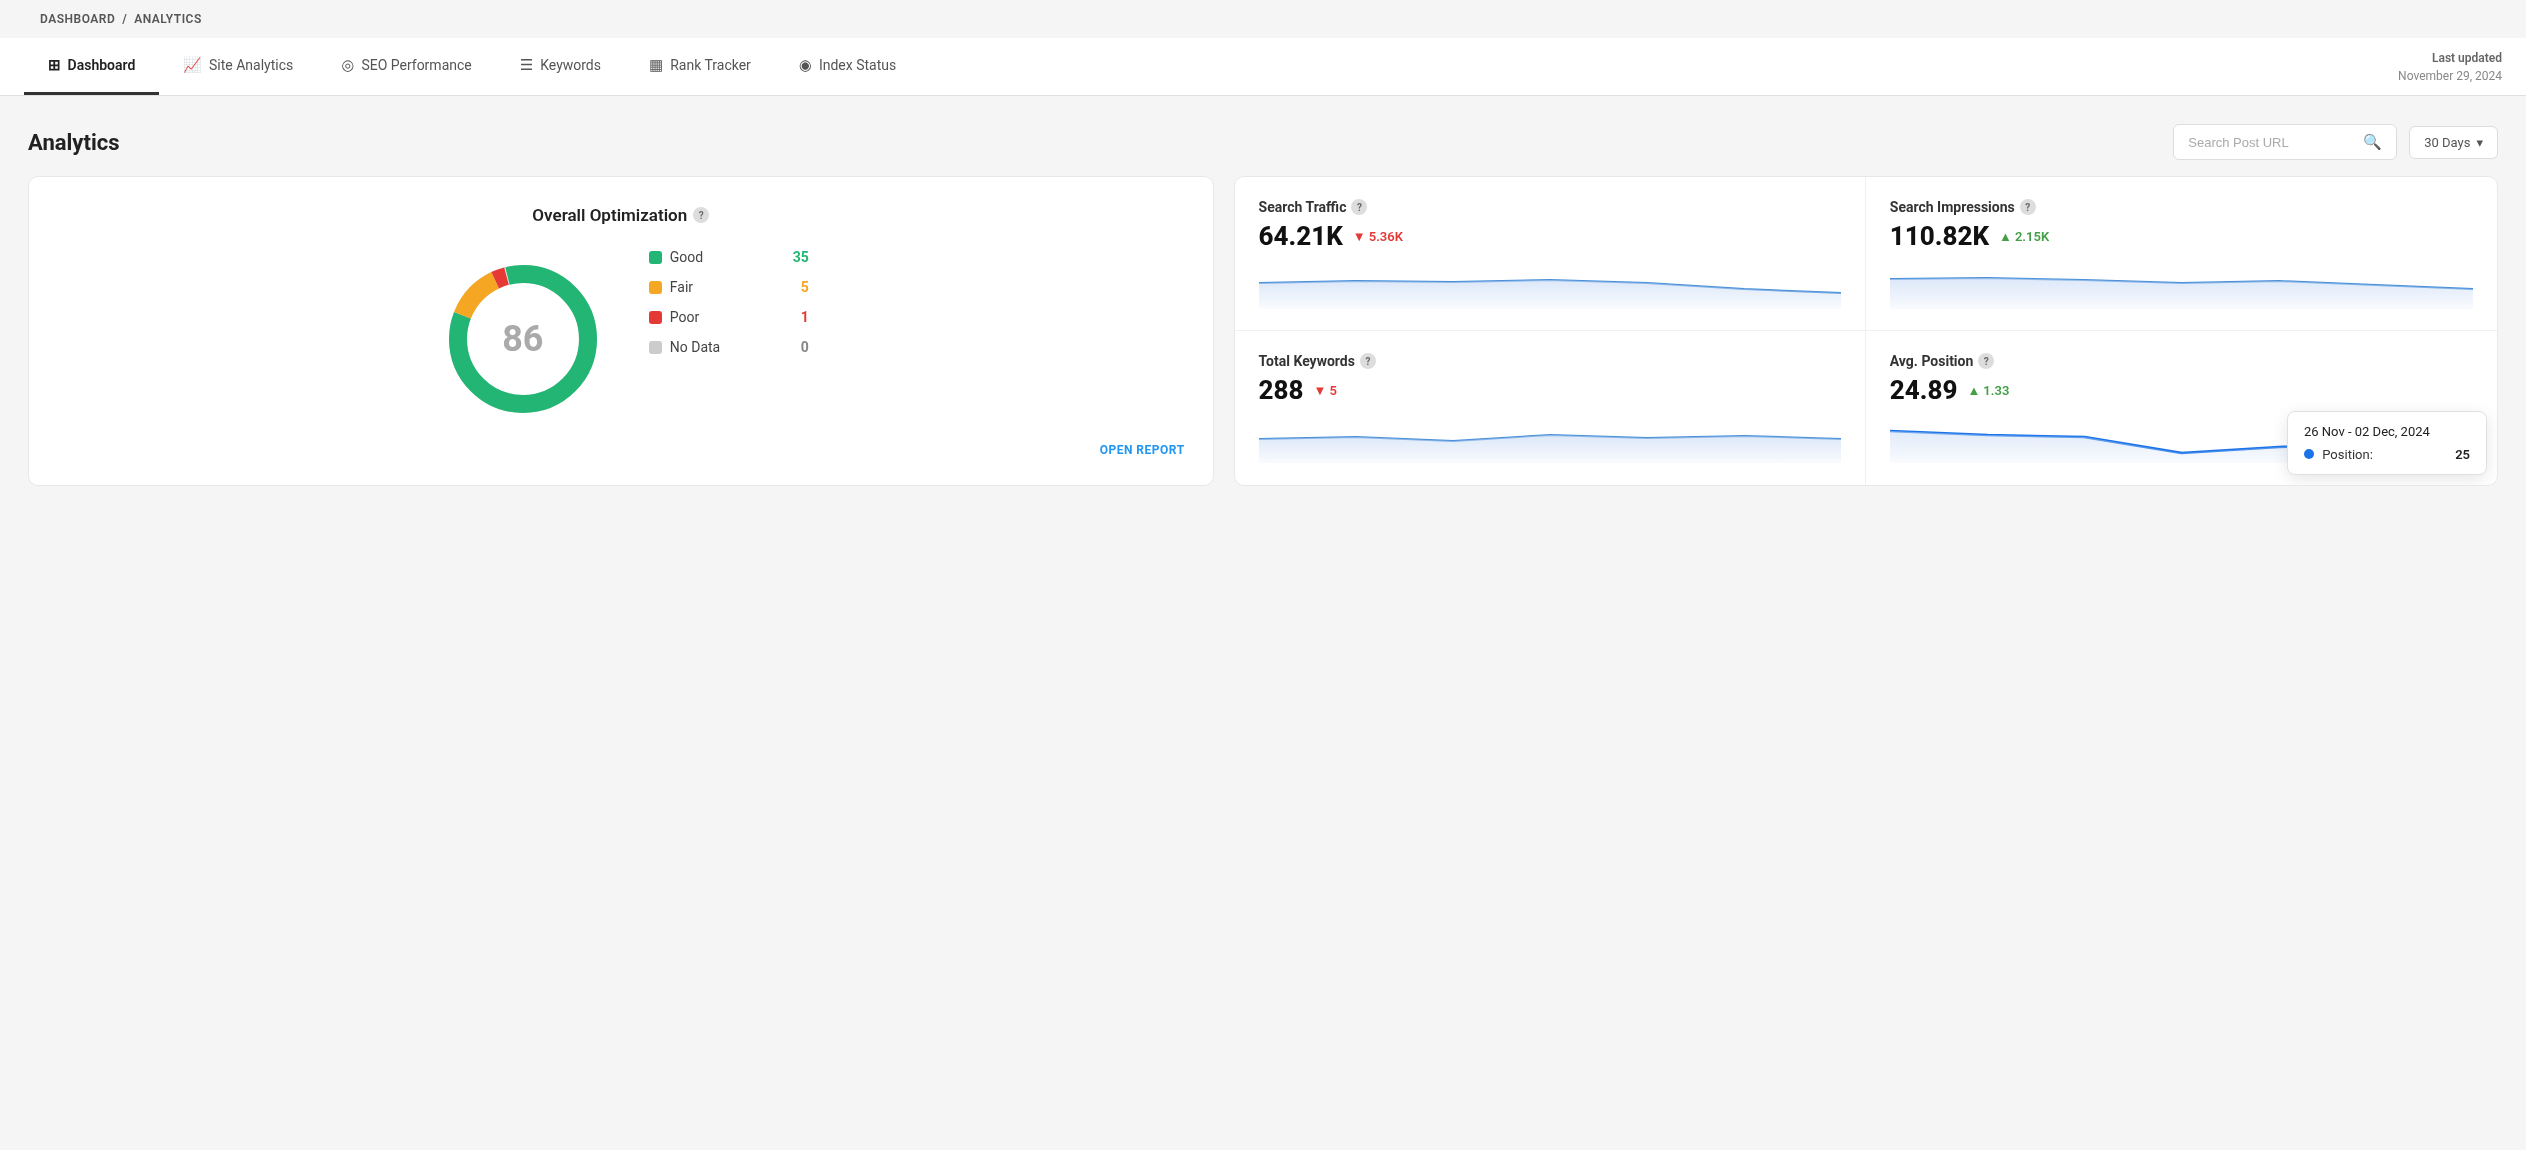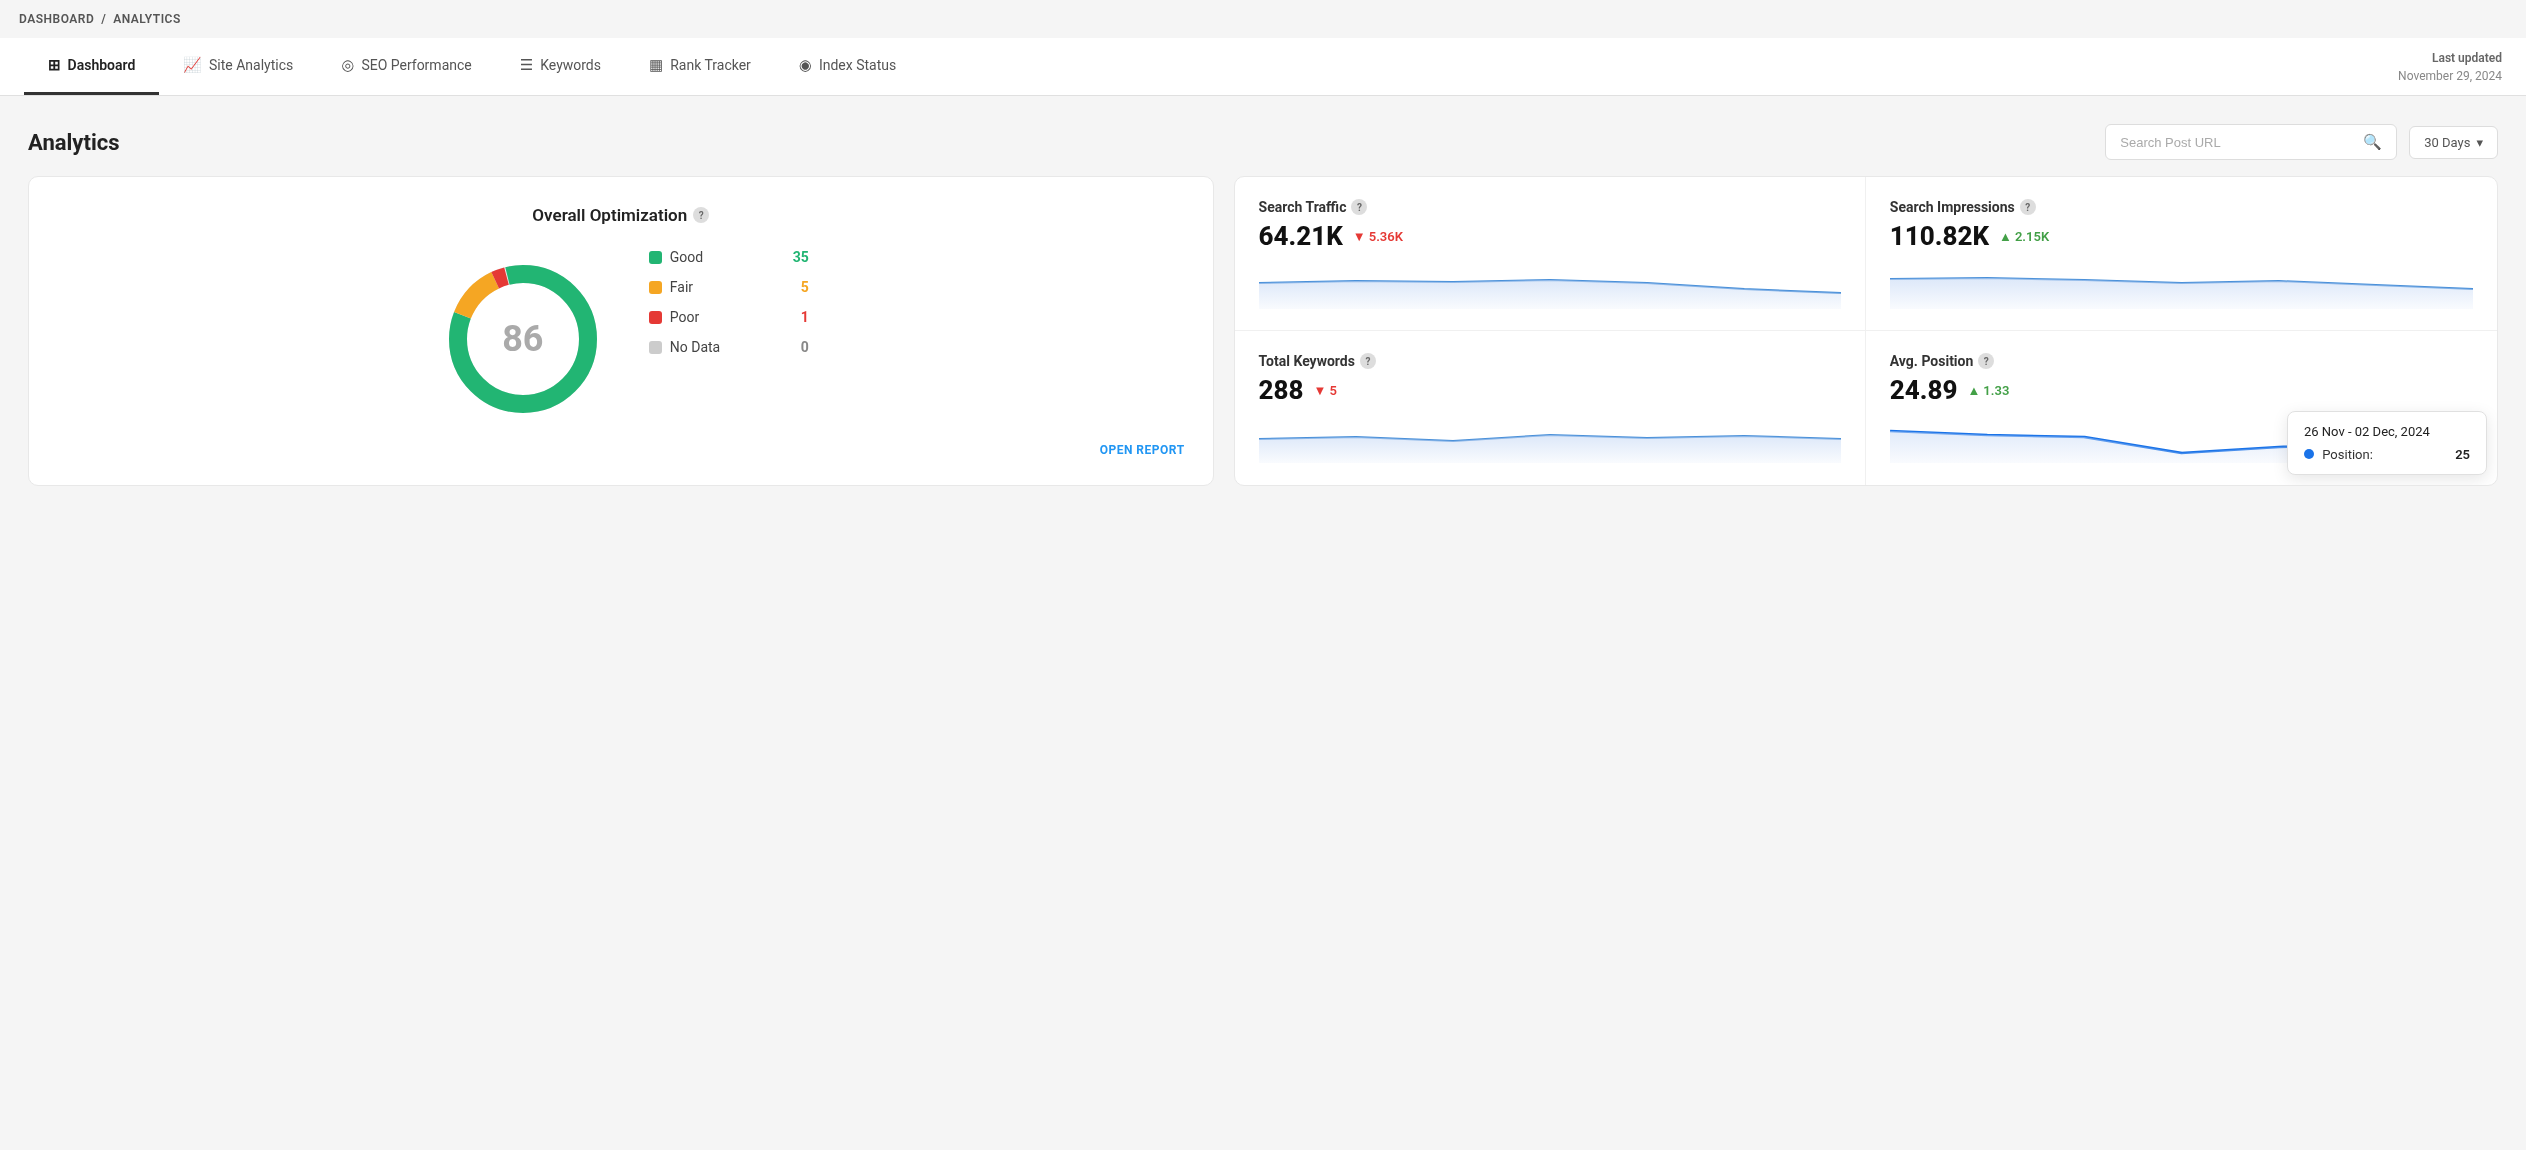--- a/index.html
+++ b/index.html
@@ -6,7 +6,7 @@
     body { font-family: -apple-system, BlinkMacSystemFont, 'Segoe UI', Roboto, sans-serif; background: #f5f5f5; color: #333; font-size: 14px; }
 
     .breadcrumb-bar {
-      padding: 12px 19px;
+      padding: 12px 40px;
       font-size: 12px;
       color: #888;
       letter-spacing: 0.5px;

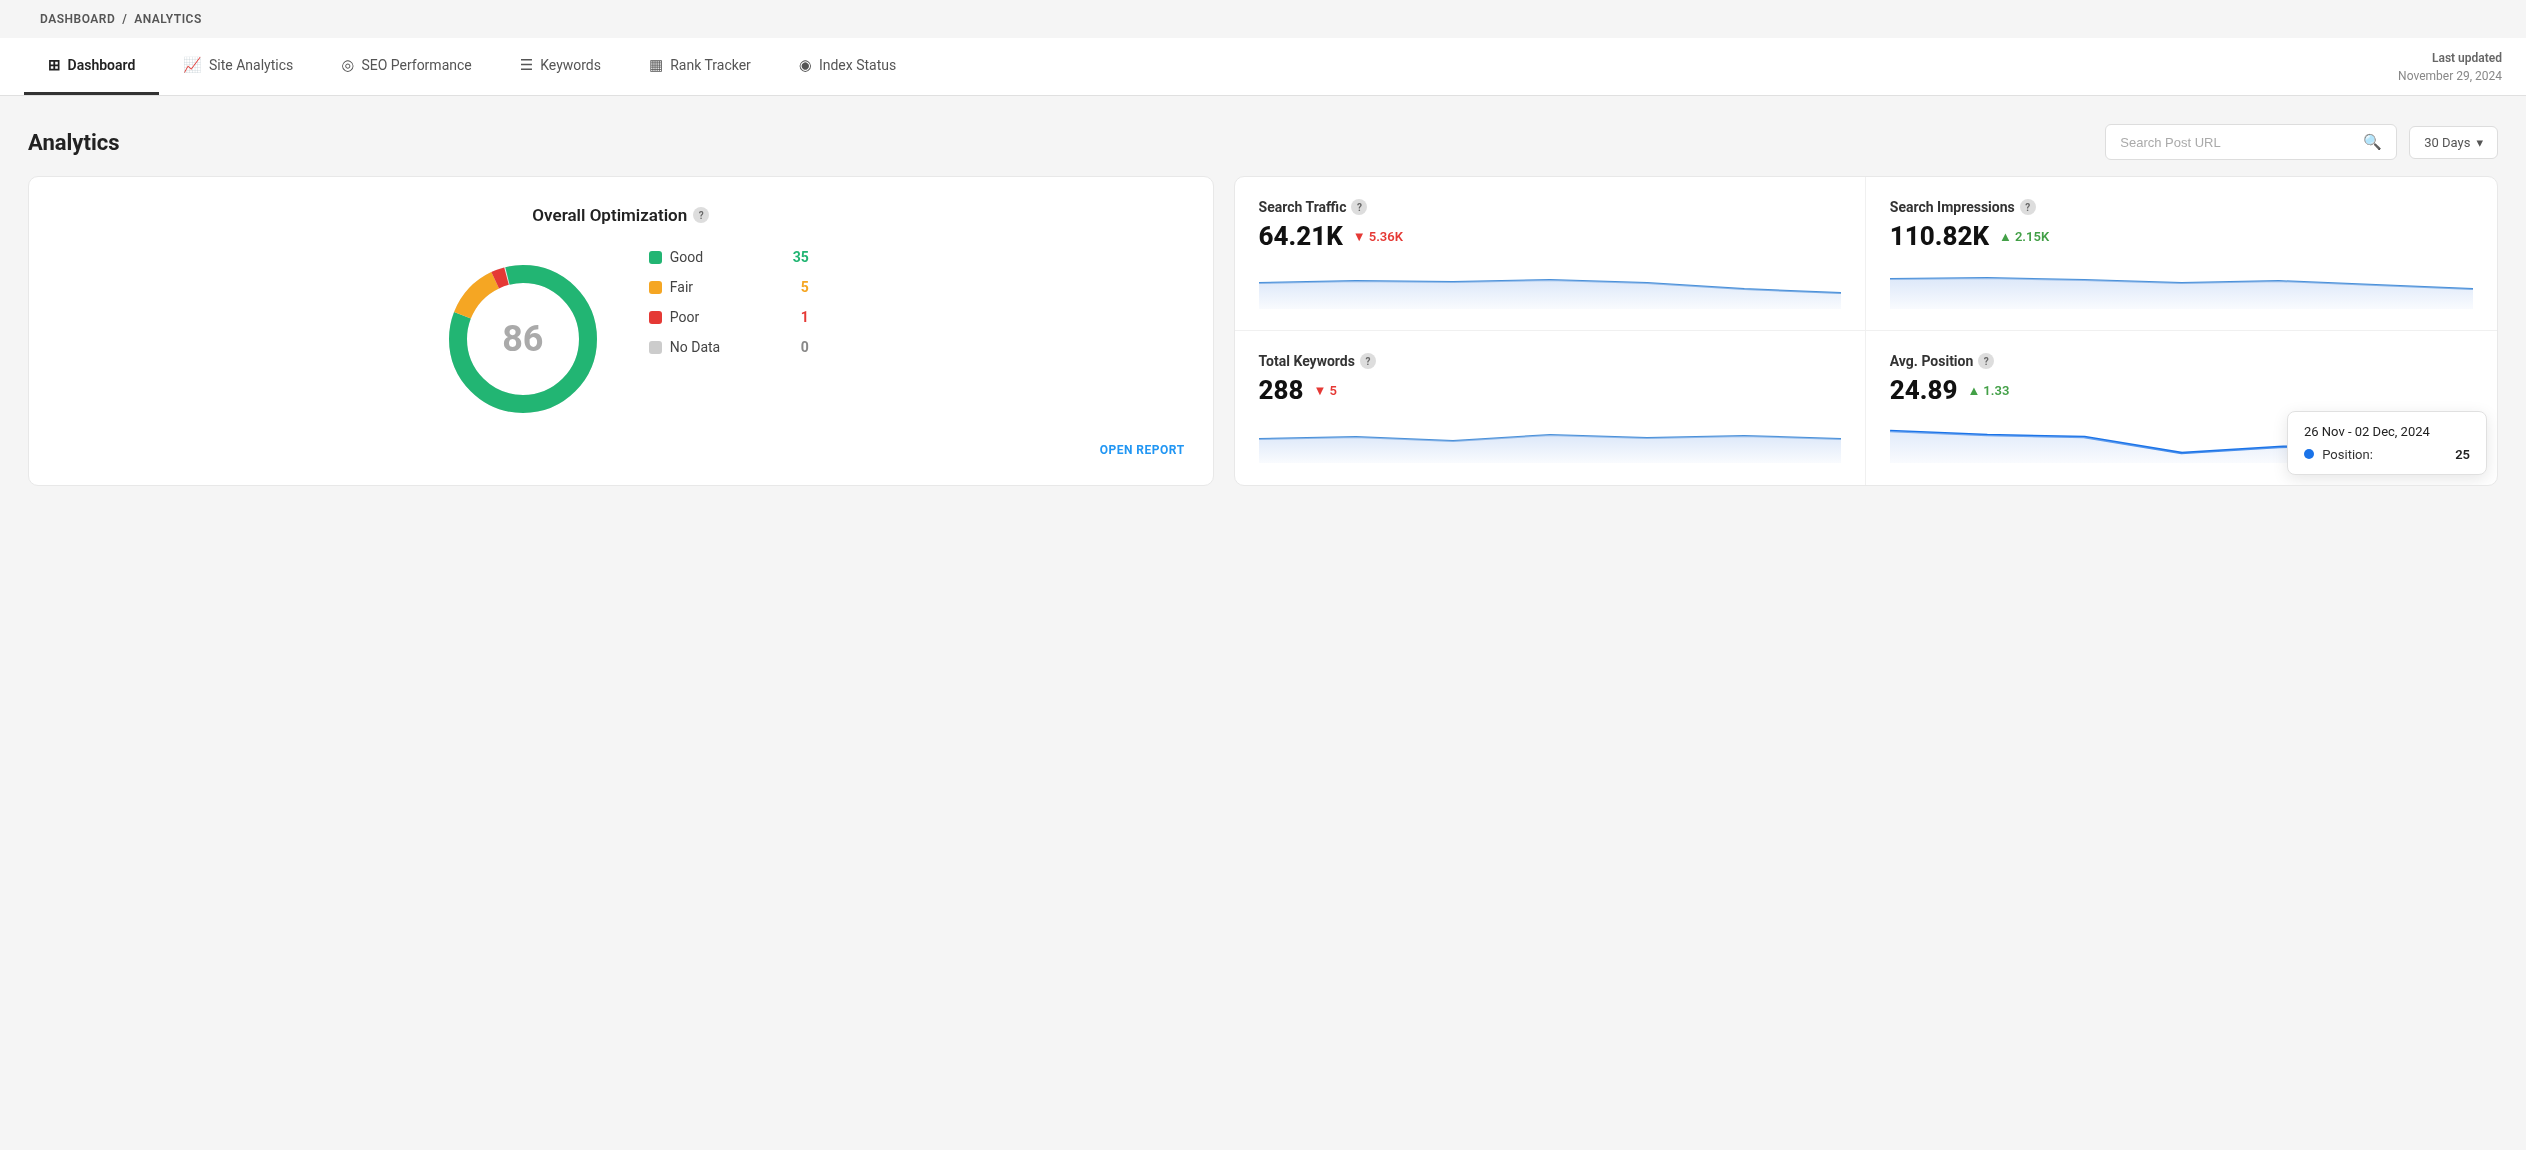--- a/index.html
+++ b/index.html
@@ -75,7 +75,7 @@
       border-radius: 6px;
       padding: 8px 14px;
       gap: 8px;
-      width: 292px;
+      width: 224px;
     }
     .search-url-input input {
       border: none;

